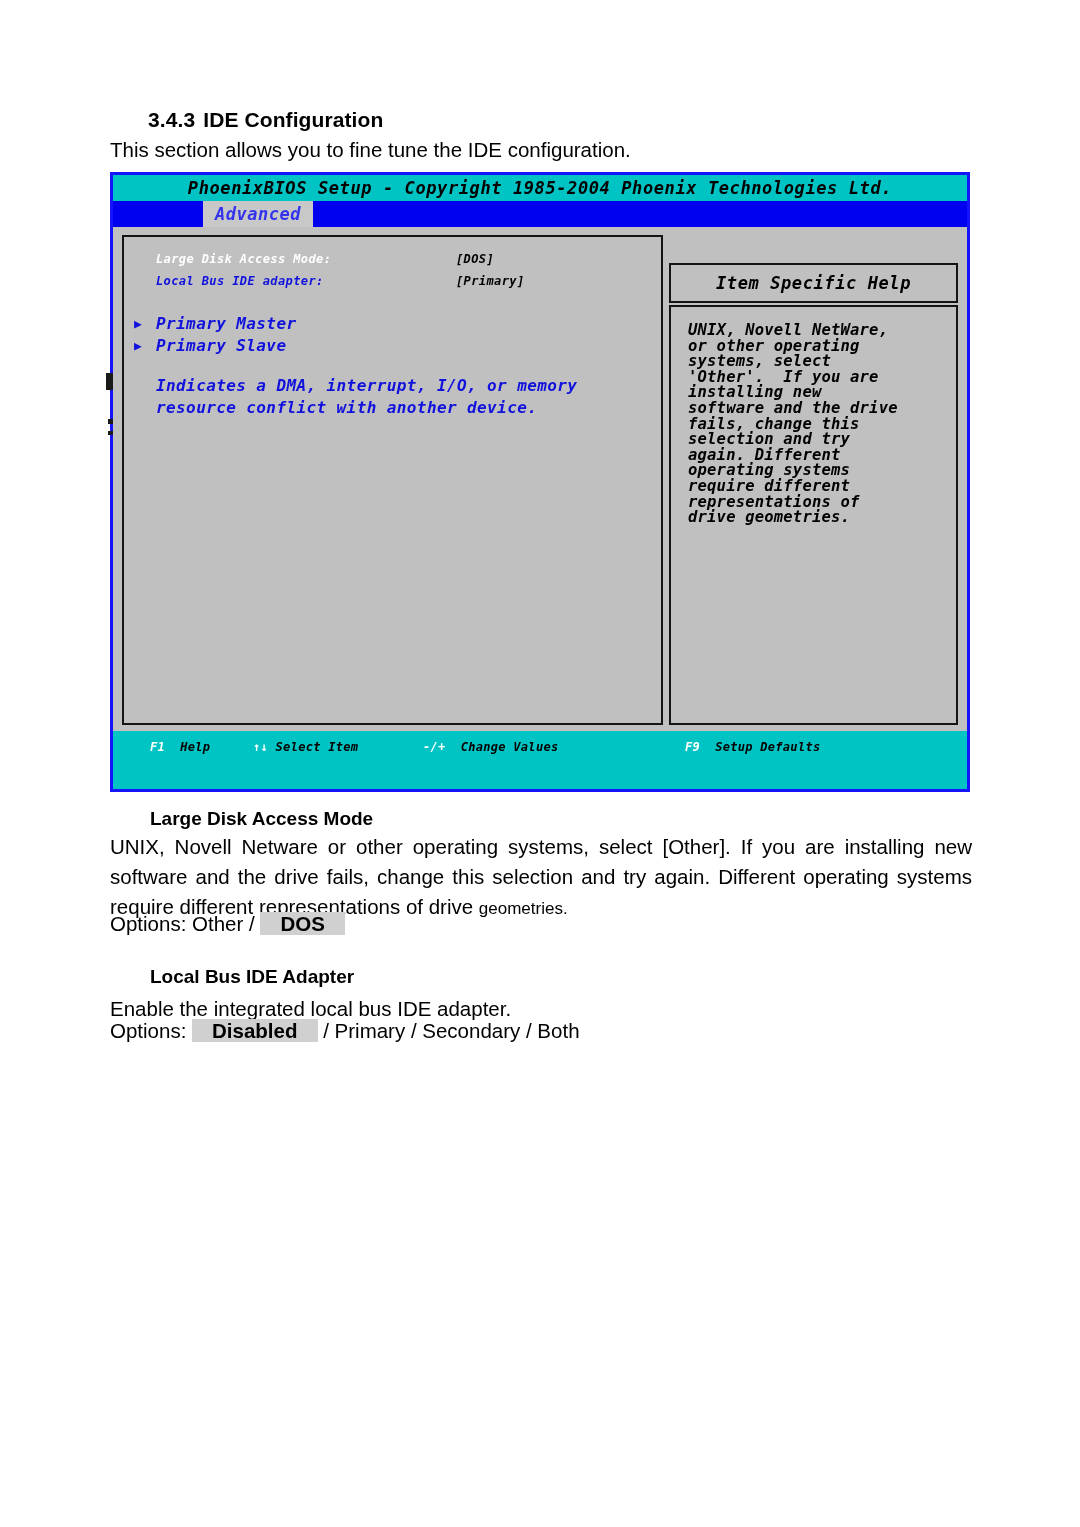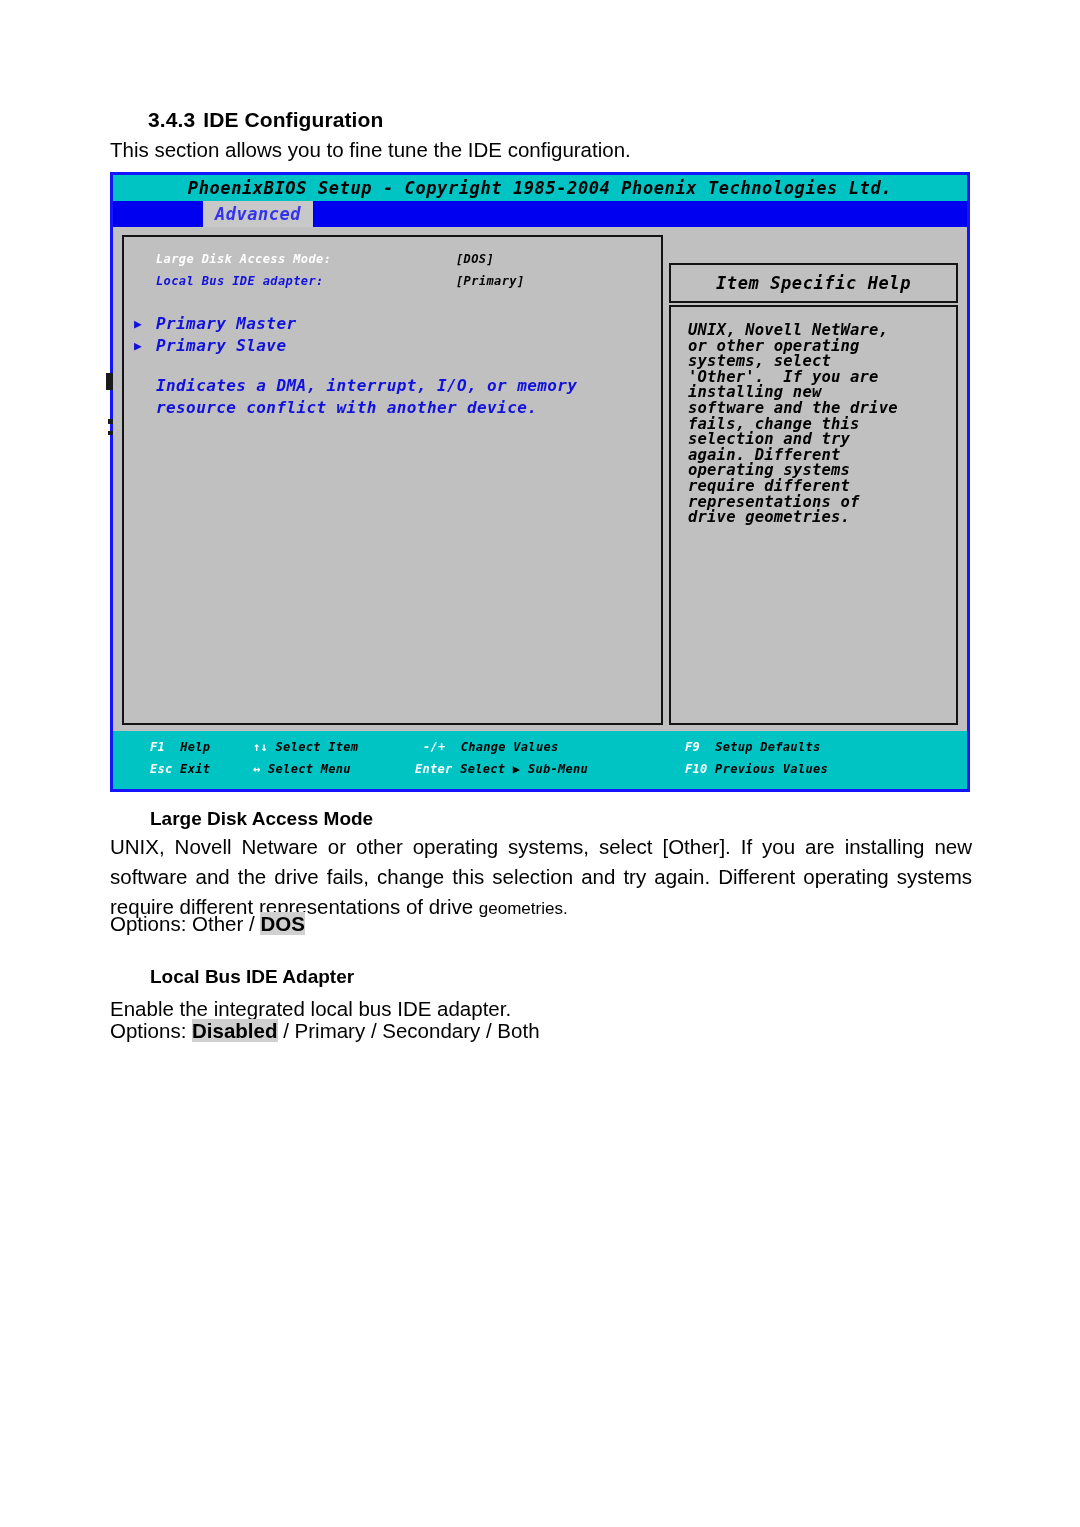--- a/index.html
+++ b/index.html
@@ -357,12 +357,6 @@
         <span class="fk" style="left:298px"><span class="k">-/+</span>&nbsp;&nbsp;<span class="d">Change Values</span></span>
         <span class="fk" style="left:560px"><span class="k">F9</span>&nbsp;&nbsp;<span class="d">Setup Defaults</span></span>
       </div>
-      <div class="fkrow r2">
-        <span class="fk" style="left:25px"><span class="k">Esc</span>&nbsp;<span class="d">Exit</span></span>
-        <span class="fk" style="left:128px"><span class="k">↔</span>&nbsp;<span class="d">Select Menu</span></span>
-        <span class="fk" style="left:290px"><span class="k">Enter</span>&nbsp;<span class="d">Select ▶ Sub-Menu</span></span>
-        <span class="fk" style="left:560px"><span class="k">F10</span>&nbsp;<span class="d">Previous Values</span></span>
-      </div>
     </div>
 
     <div class="artifact" style="left:-7px; top:198px; width:7px; height:17px;"></div>

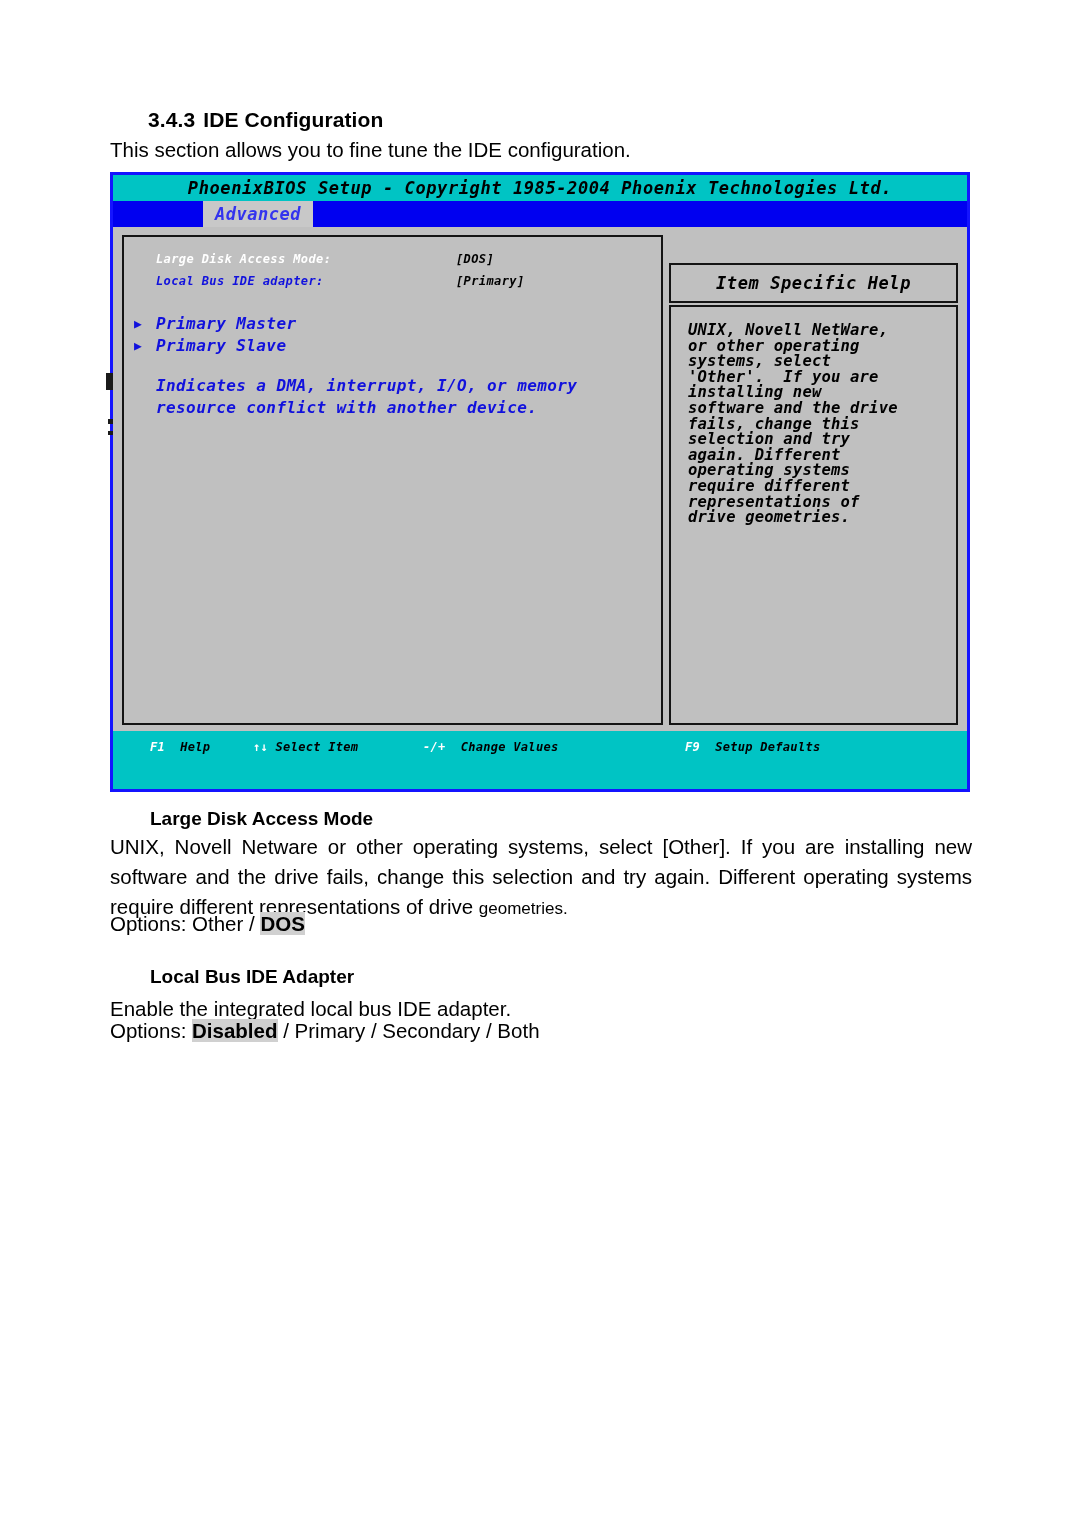--- a/index.html
+++ b/index.html
@@ -276,7 +276,7 @@
   .hl {
     background: #d0d0d0;
     font-weight: bold;
-    padding: 0 0;
+    padding: 0 20px;
   }
 </style>
 </head>

